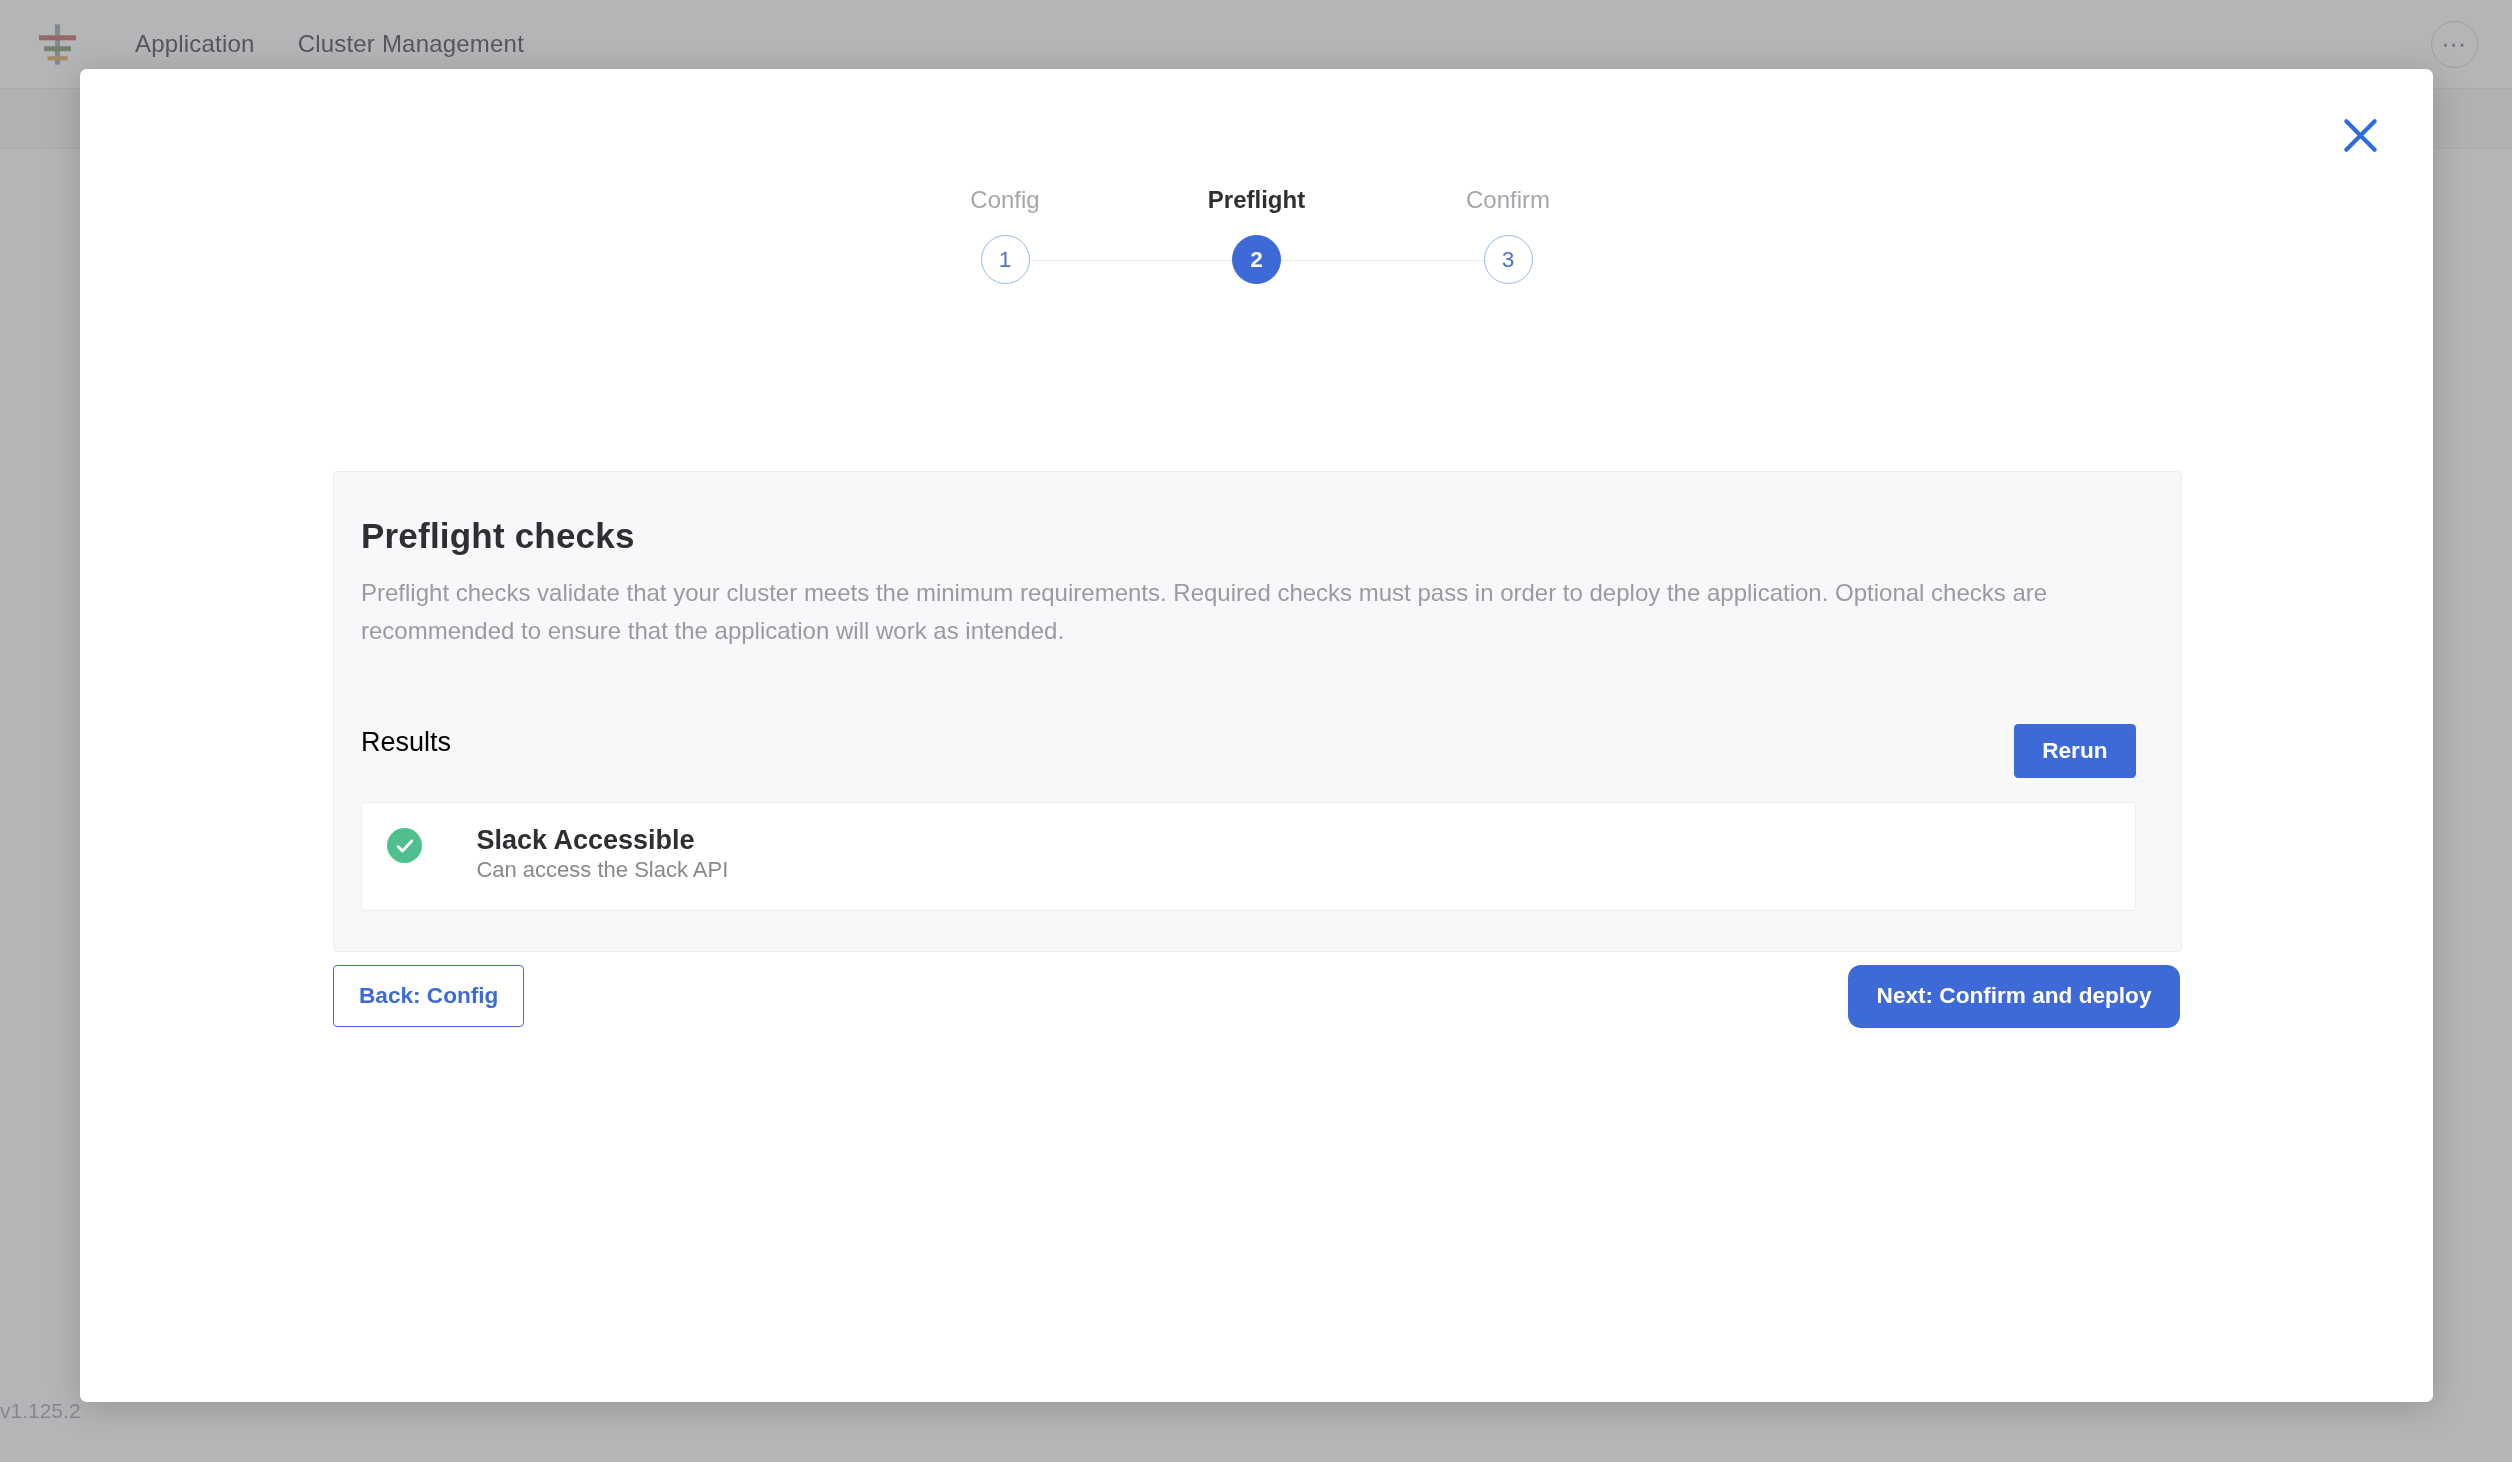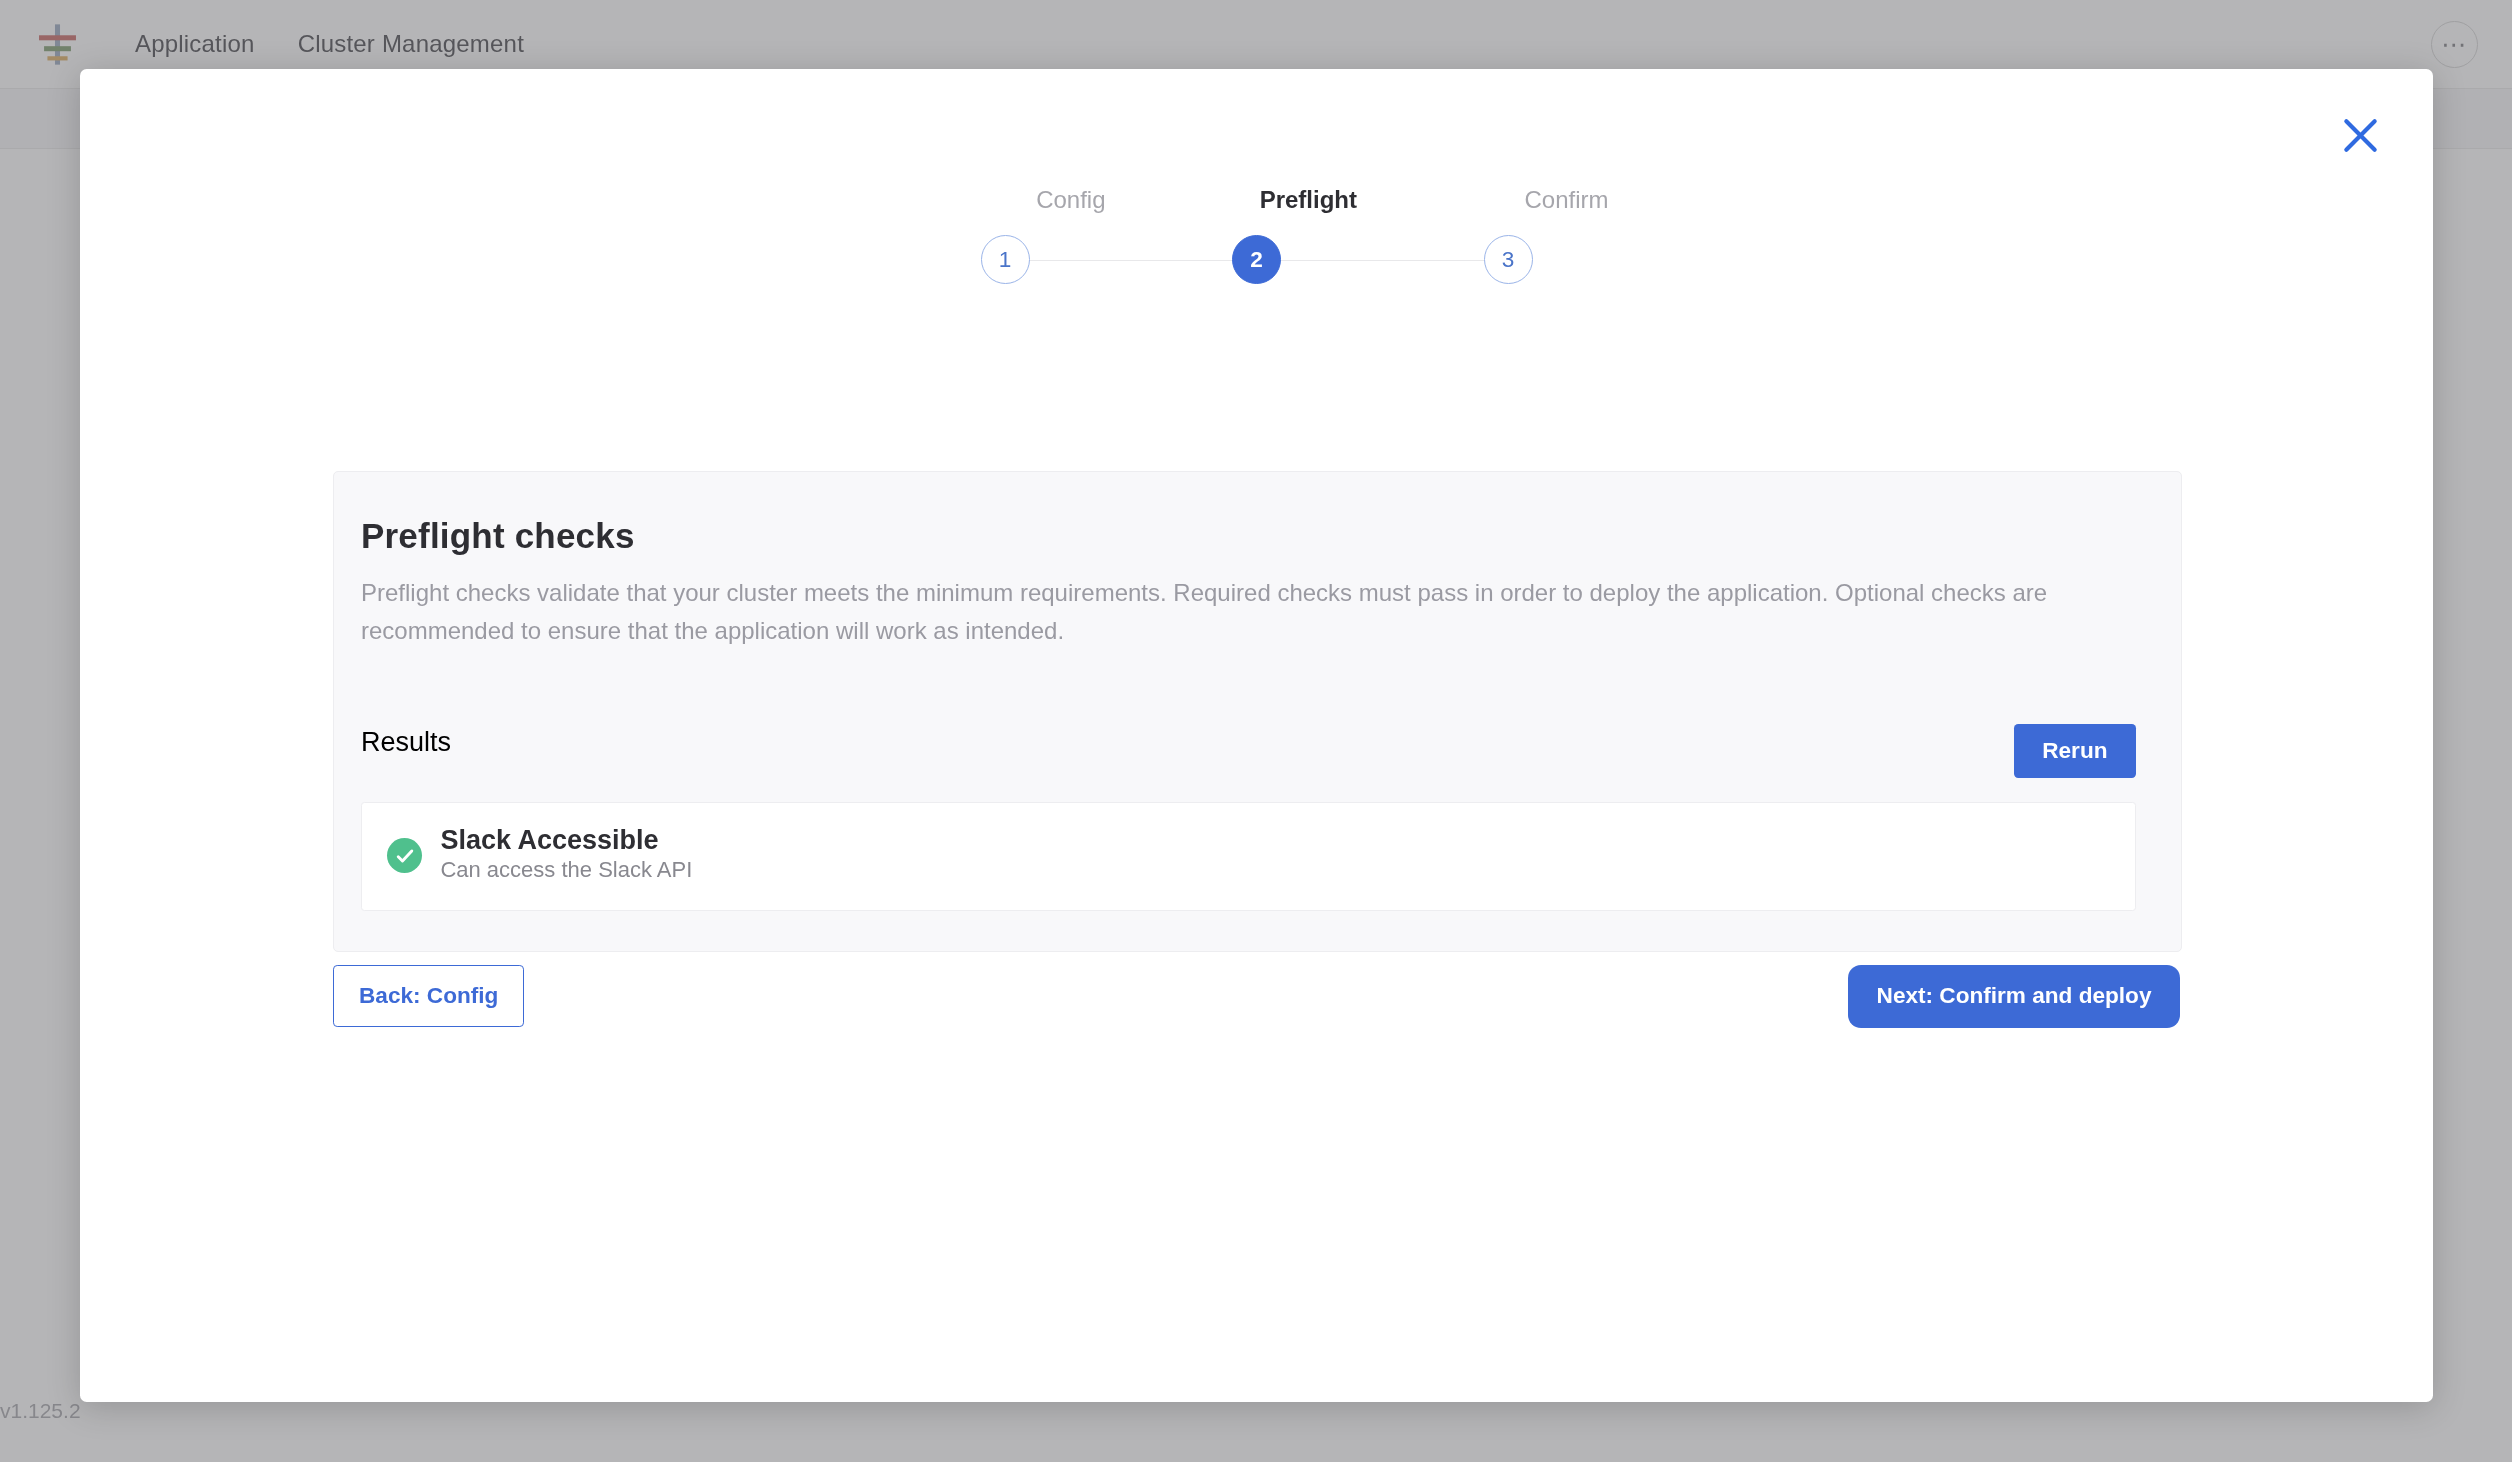--- a/index.html
+++ b/index.html
@@ -123,7 +123,7 @@
   }
   .step-label {
     width: 201px;
-    text-align: right;
+    text-align: center;
     font-size: 24px;
     color: #a6a6ac;
   }

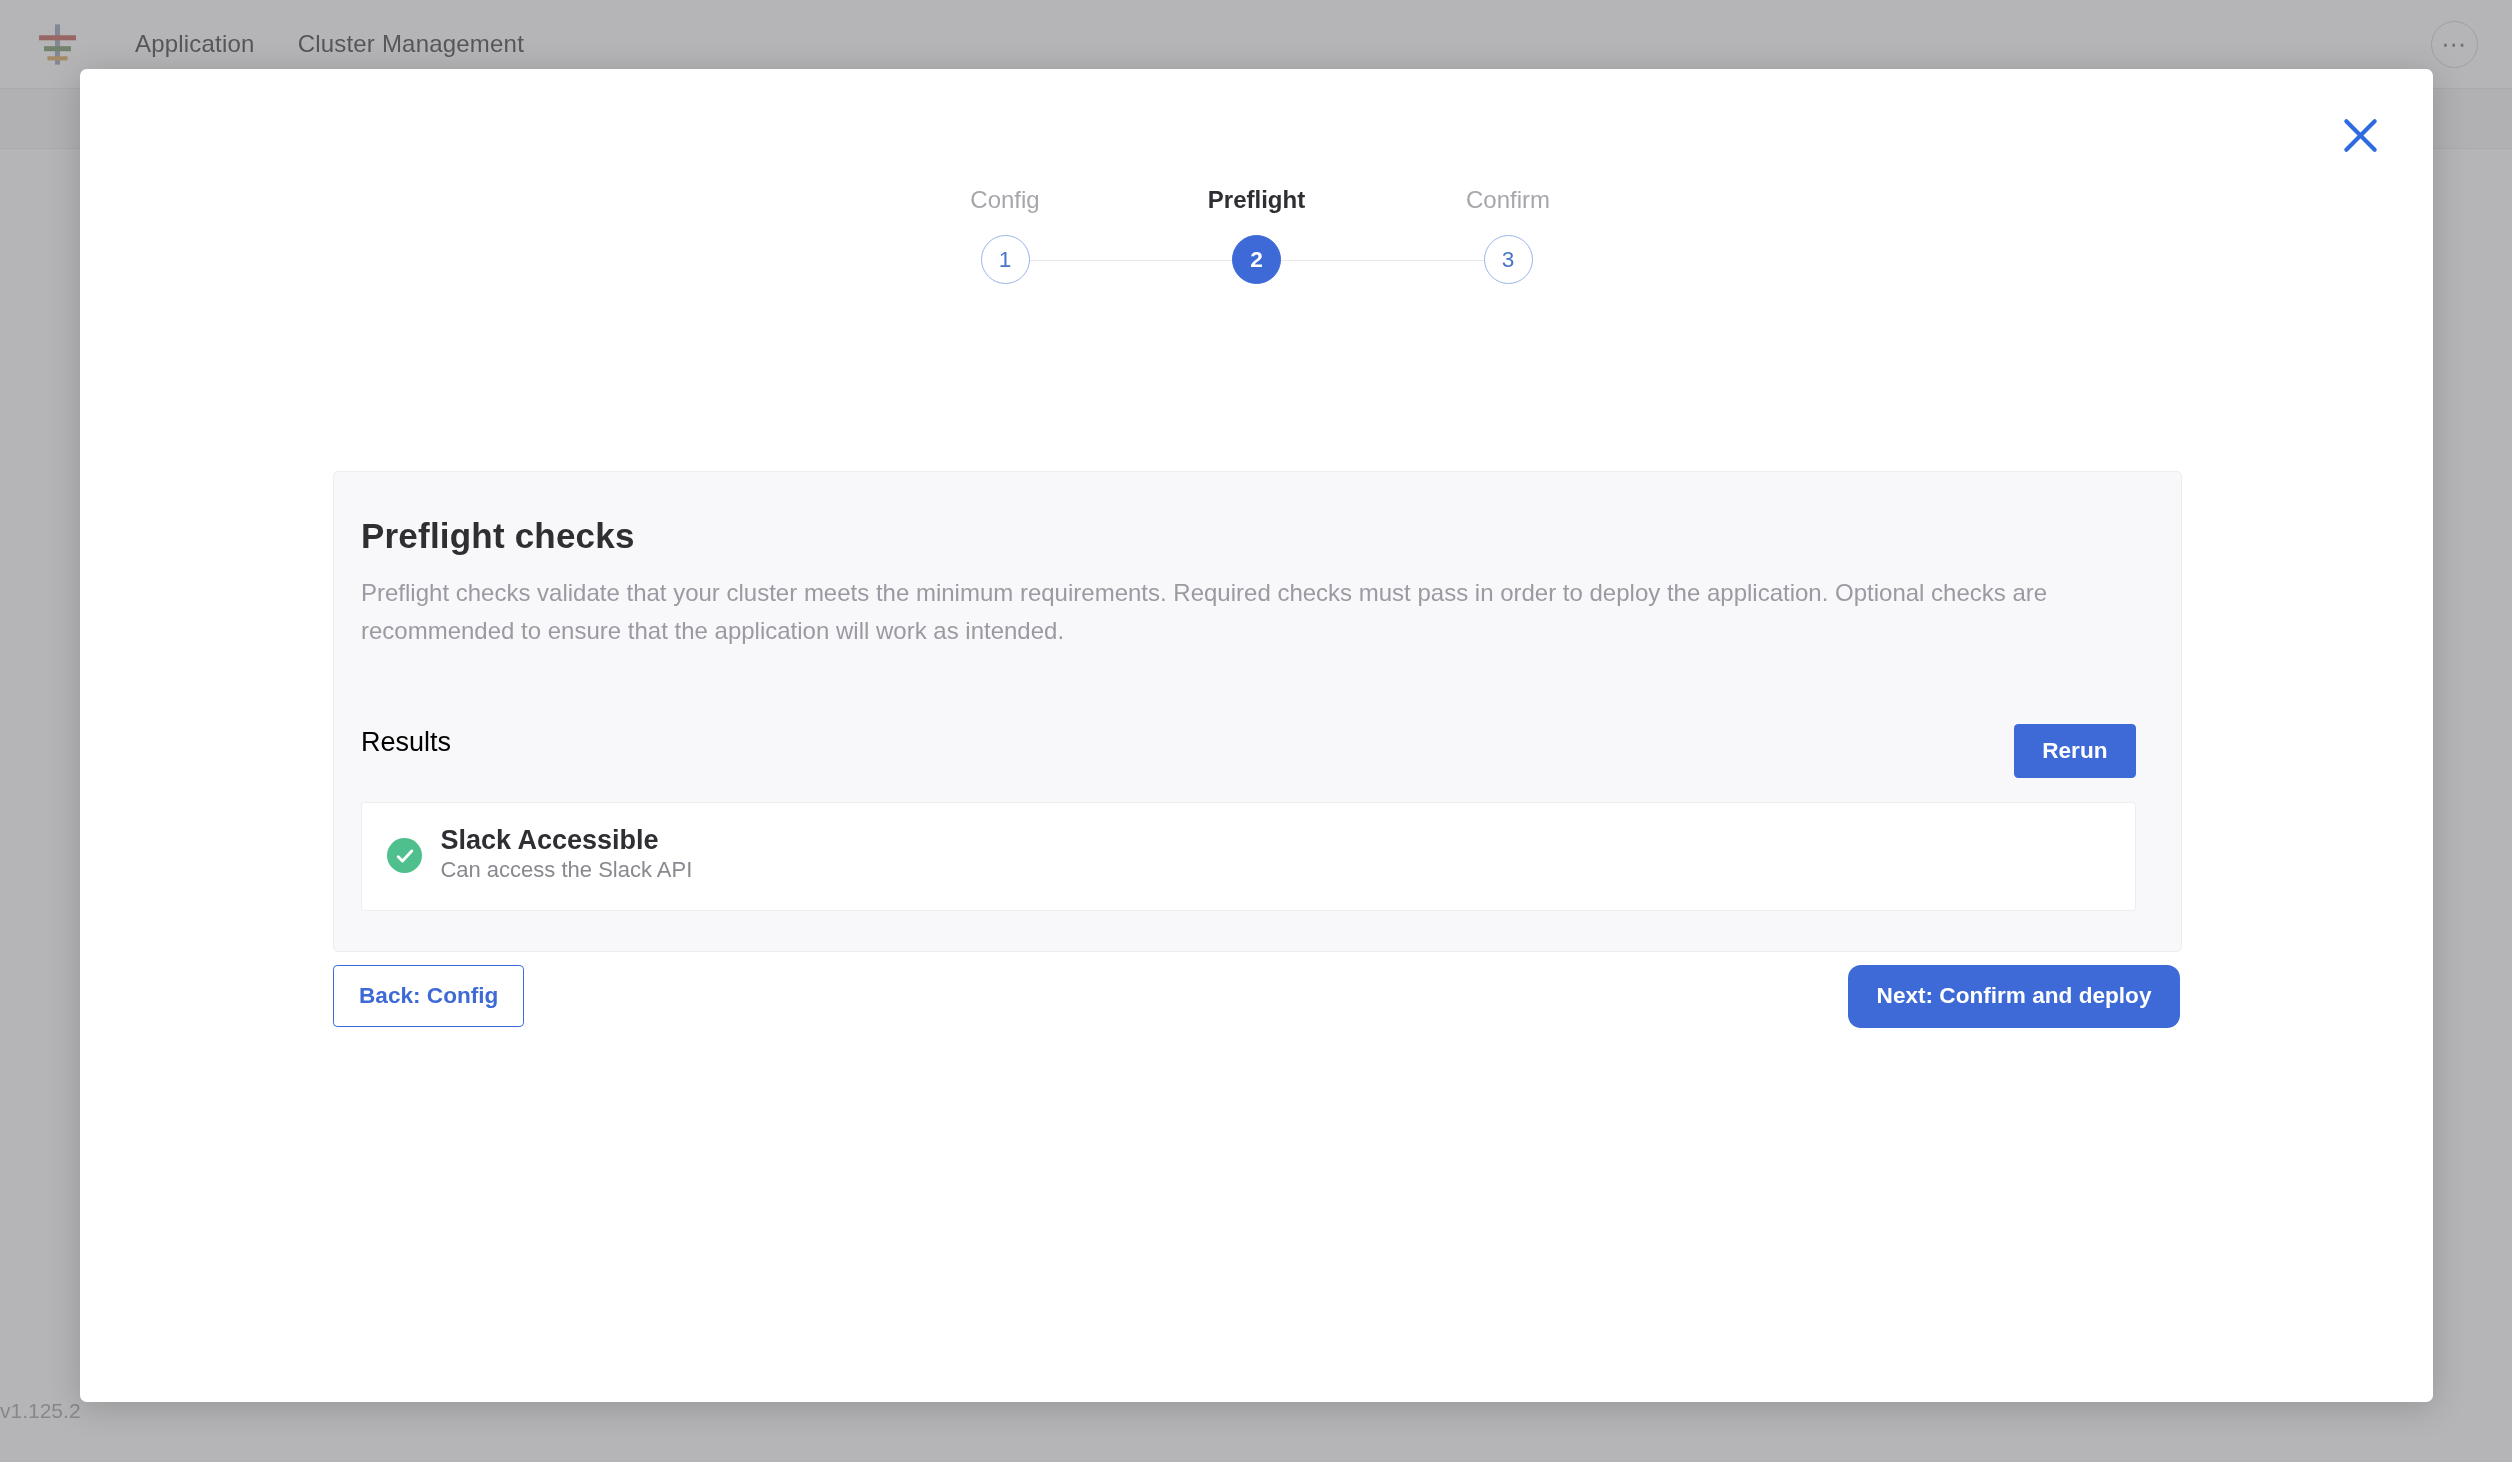--- a/index.html
+++ b/index.html
@@ -228,7 +228,8 @@
   .check-item {
     padding: 22px 25px 27px 25px;
     display: flex;
-    align-items: center;
+    align-items: flex-start;
+    gap: 36px;
   }
   .check-icon {
     width: 35px; height: 35px;

